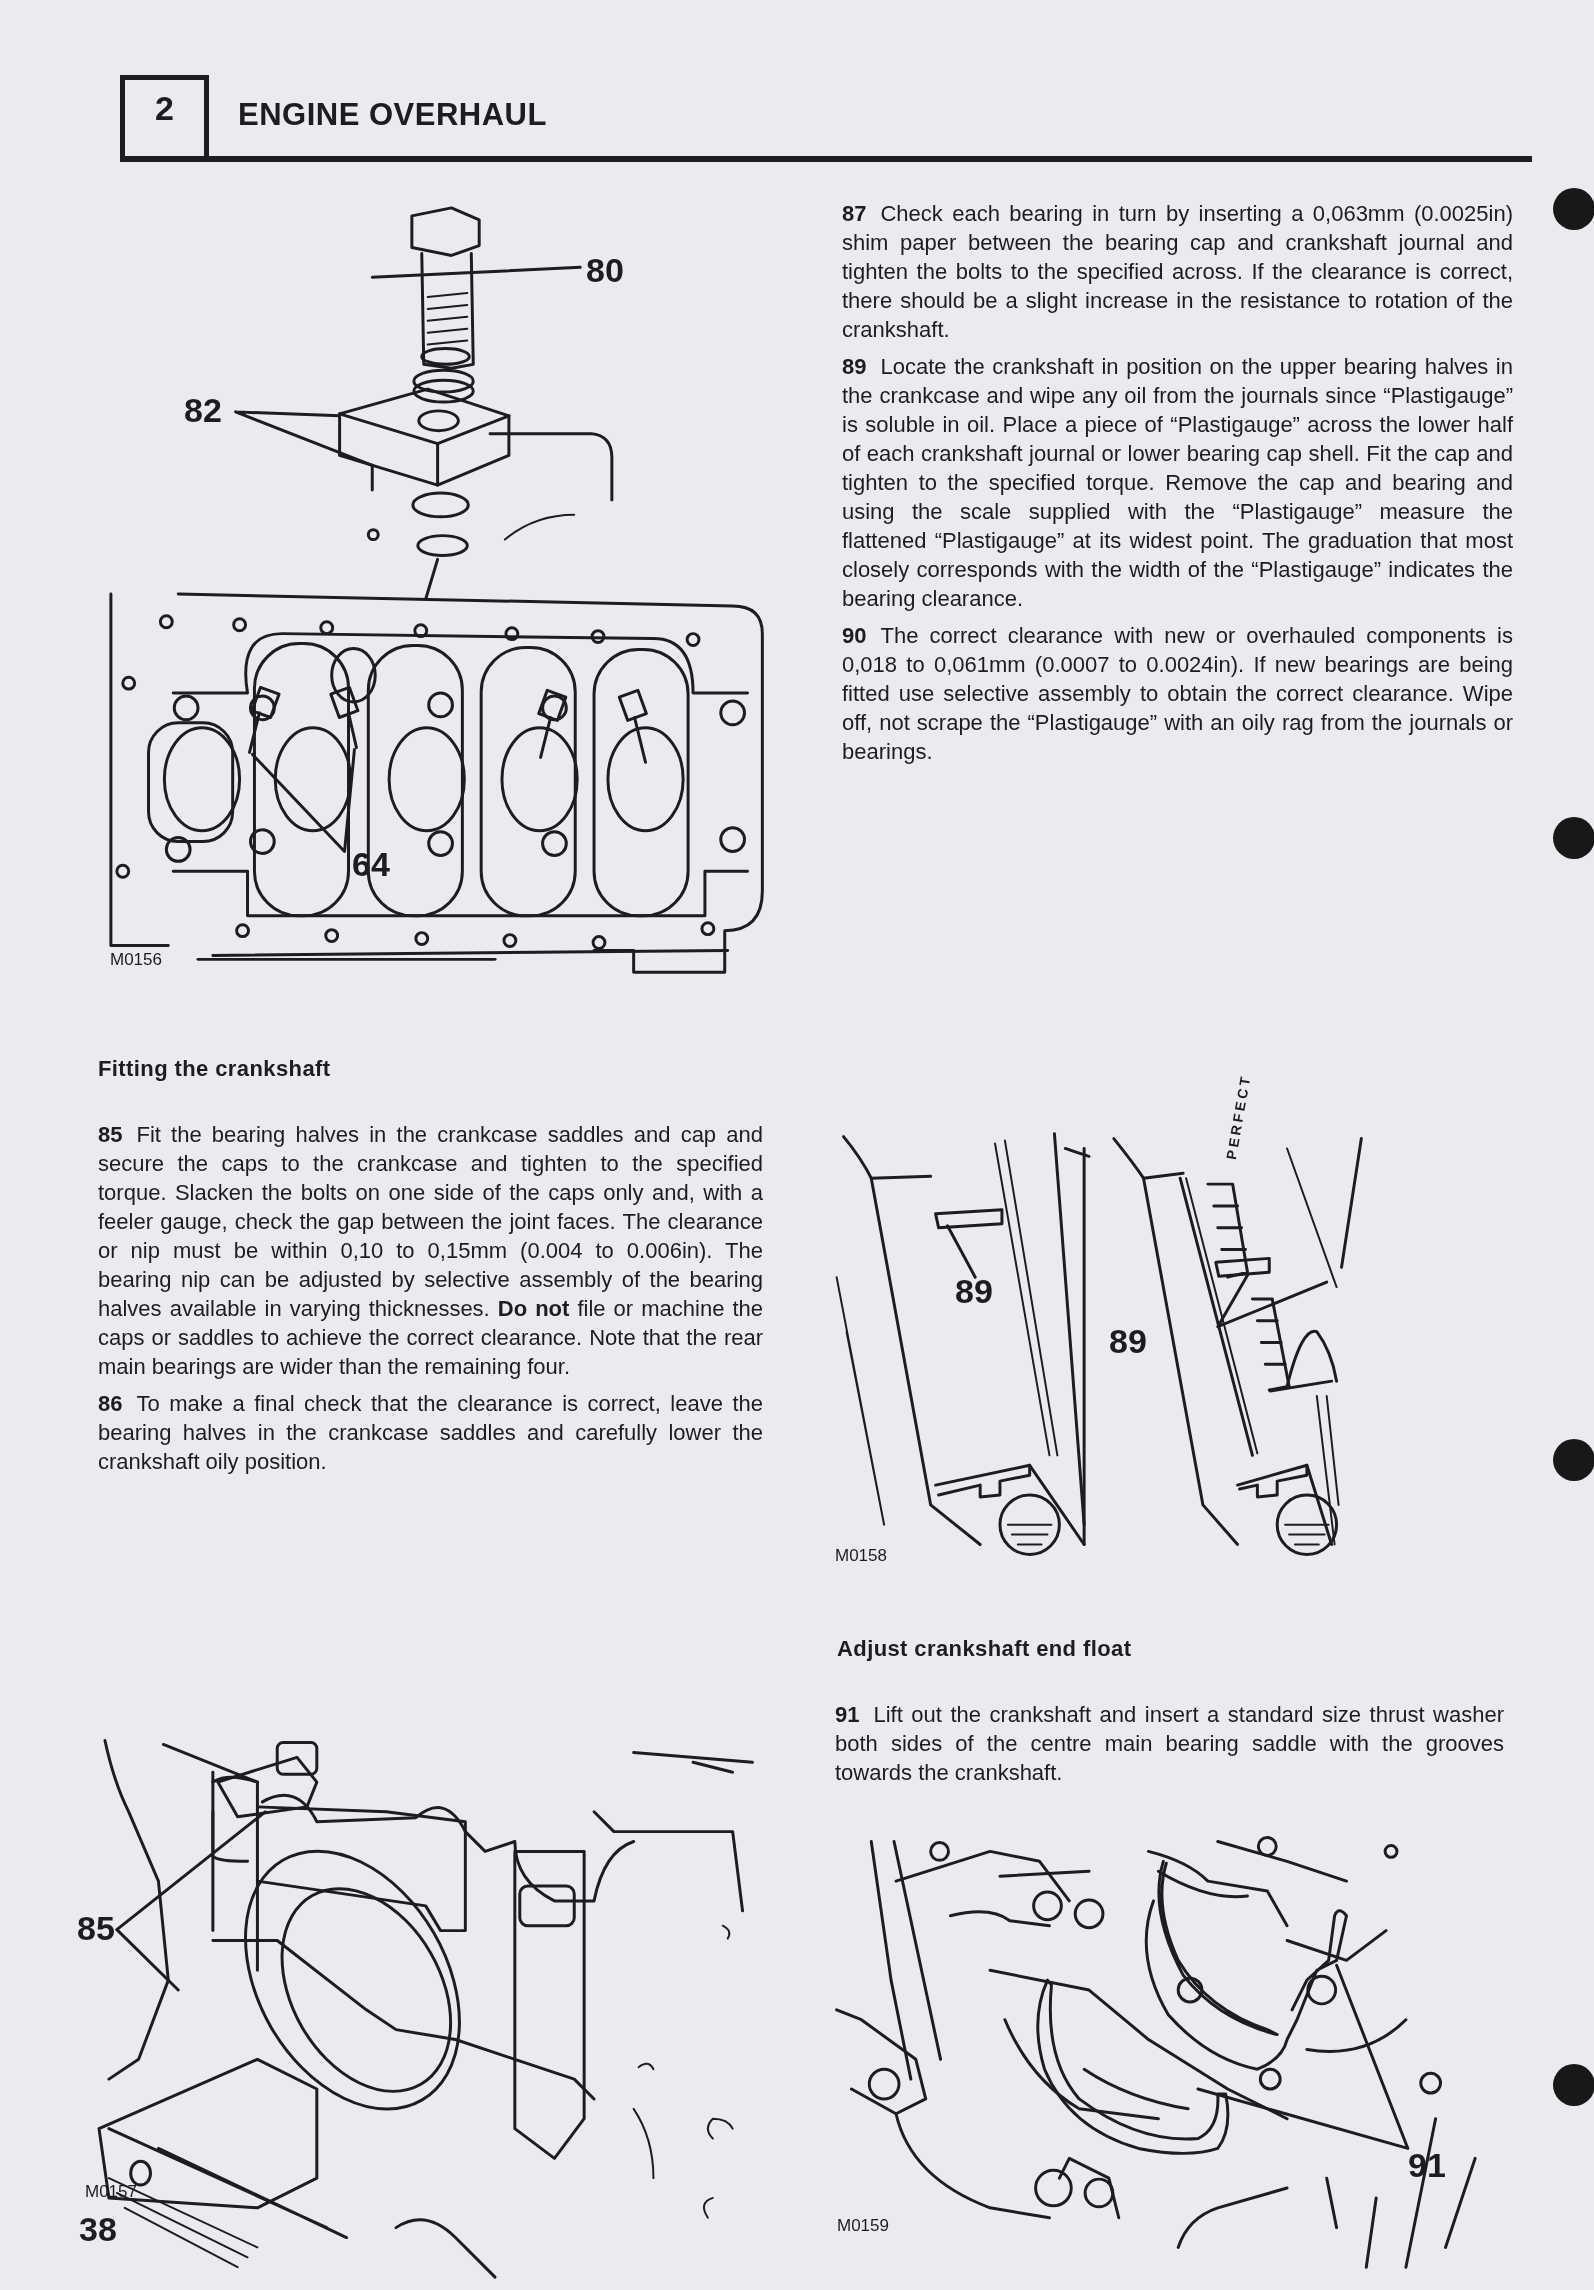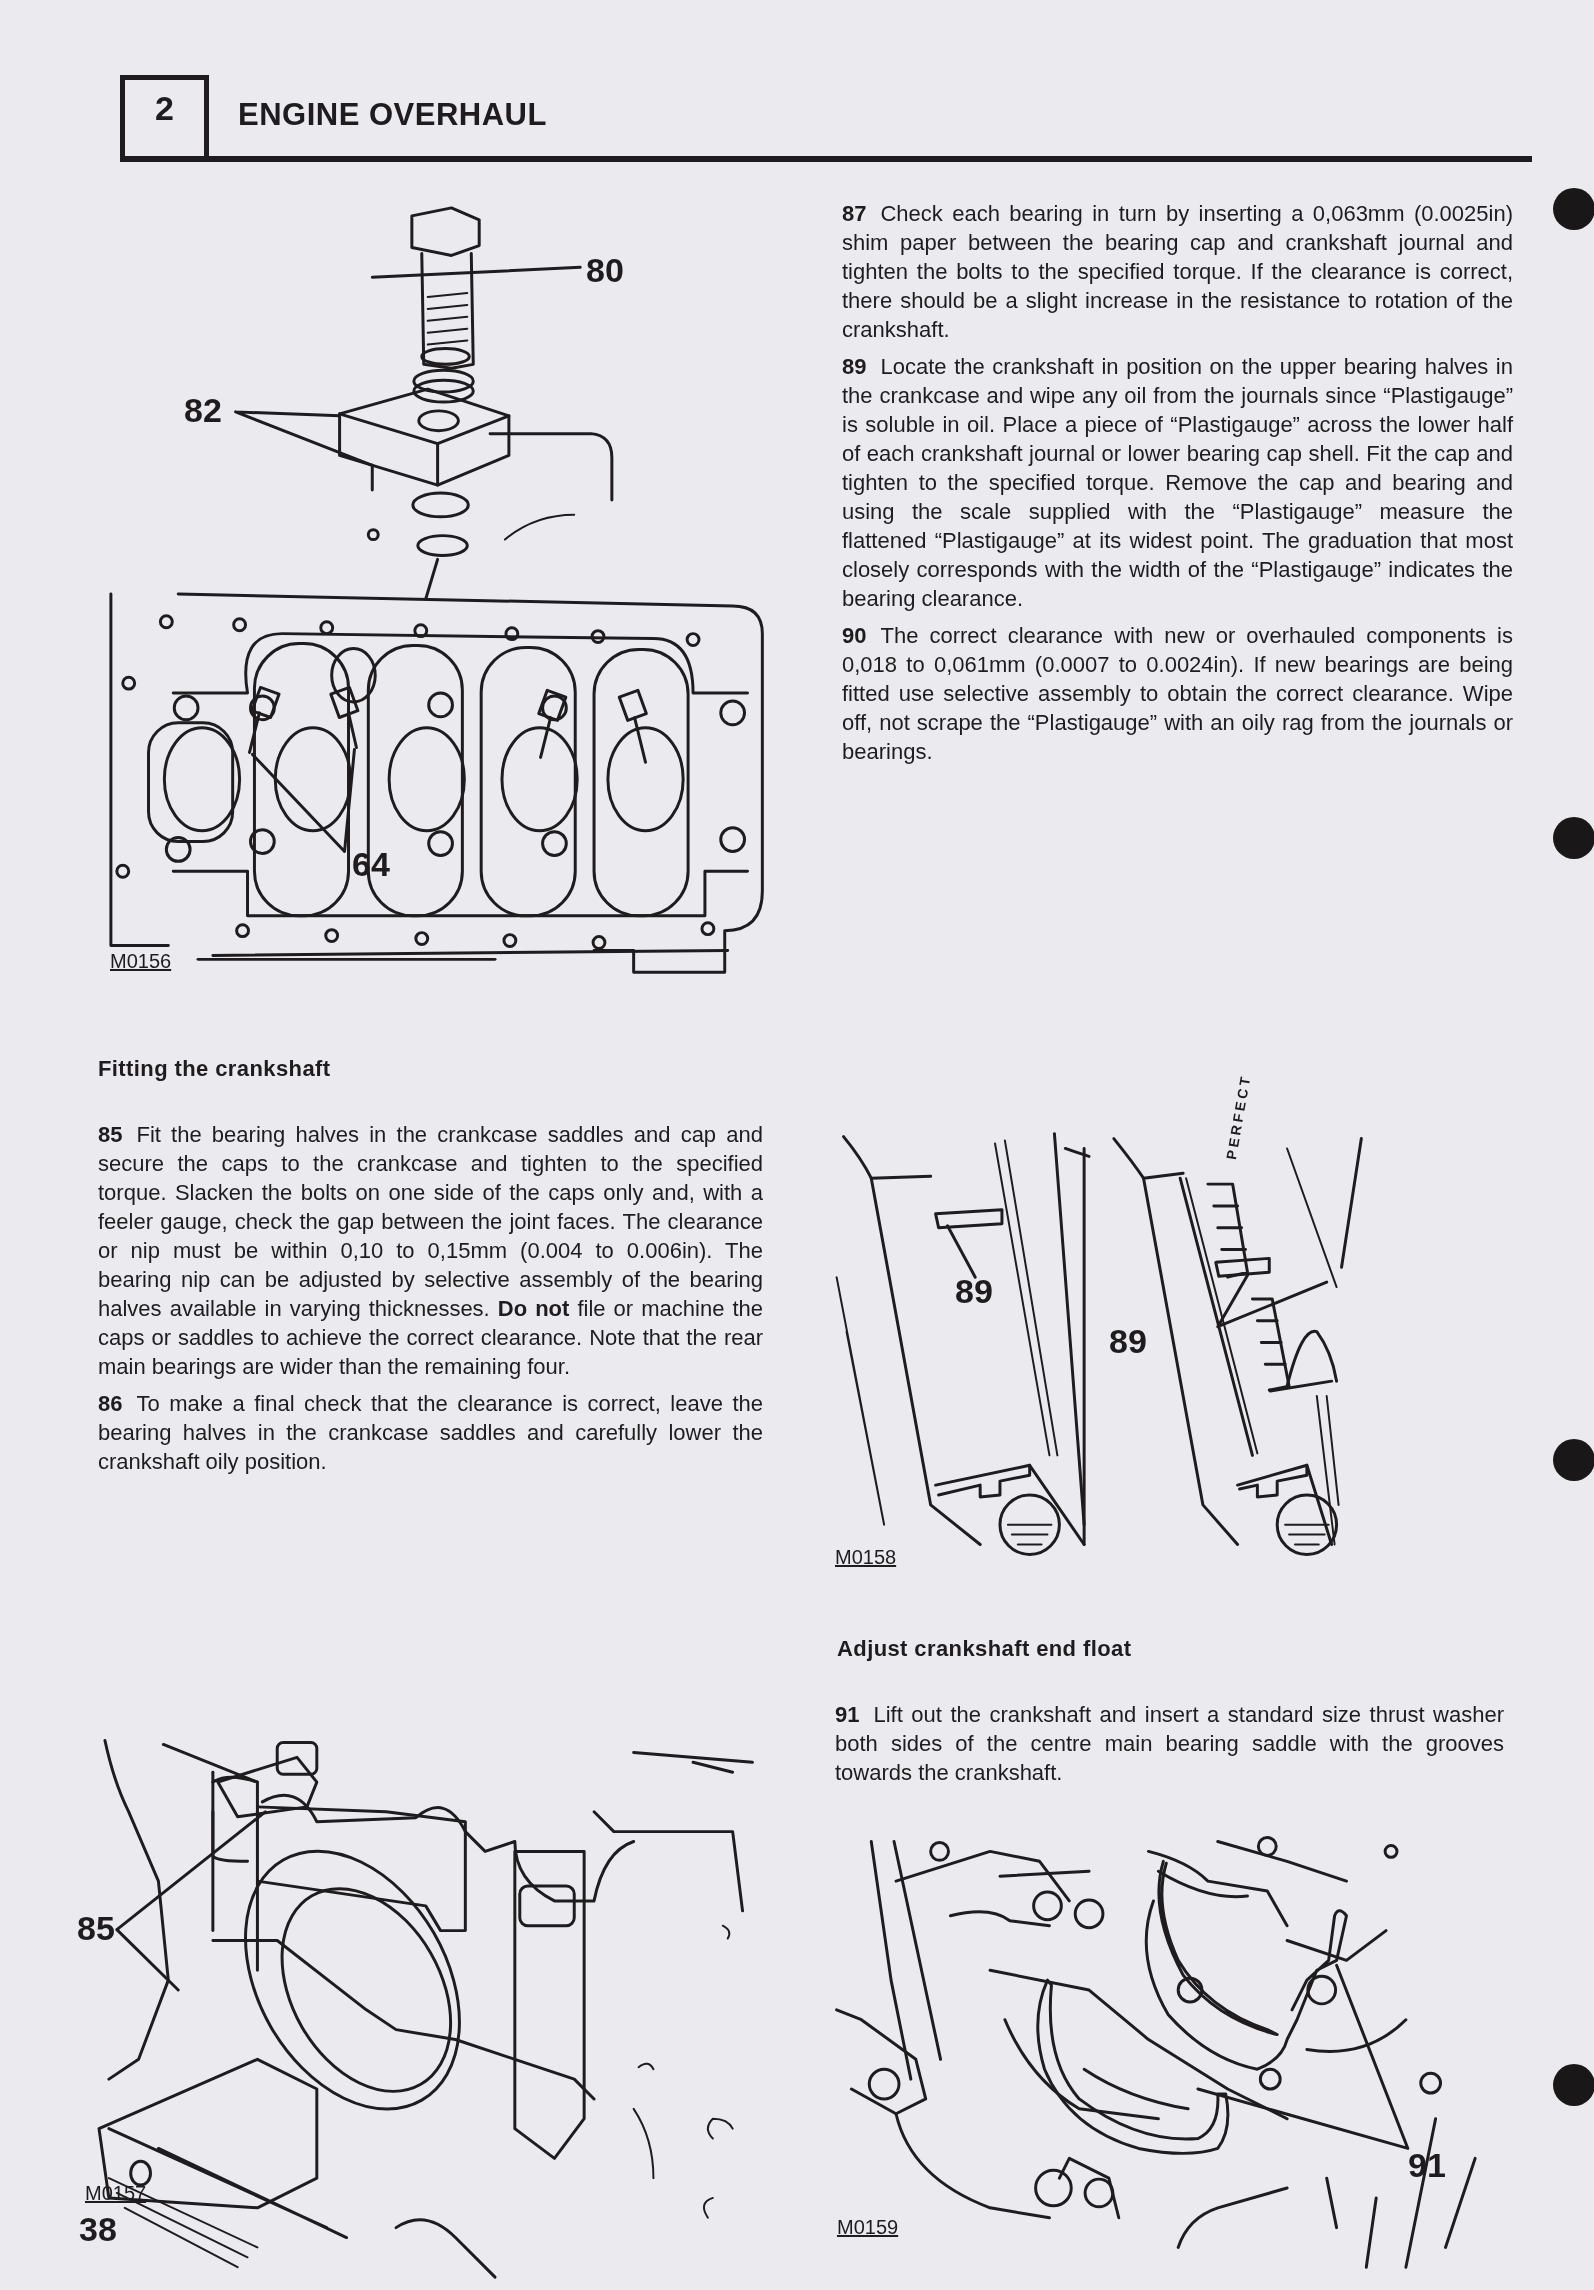--- a/index.html
+++ b/index.html
@@ -187,7 +187,7 @@
 
 <div class="abs col col-right" style="top:199px">
   <p class="para">
-    <span class="pnum">87</span><span>Check each bearing in turn by inserting a 0,063mm (0.0025in) shim paper between the bearing cap and crankshaft journal and tighten the bolts to the specified torque. If the clearance is correct, there should be a slight increase in the resistance to rotation of the crankshaft.</span>
+    <span class="pnum">87</span><span>Check each bearing in turn by inserting a 0,063mm (0.0025in) shim paper between the bearing cap and crankshaft journal and tighten the bolts to the specified across. If the clearance is correct, there should be a slight increase in the resistance to rotation of the crankshaft.</span>
   </p>
   <p class="para">
     <span class="pnum">89</span><span>Locate the crankshaft in position on the upper bearing halves in the crankcase and wipe any oil from the journals since “Plastigauge” is soluble in oil. Place a piece of “Plastigauge” across the lower half of each crankshaft journal or lower bearing cap shell. Fit the cap and tighten to the specified torque. Remove the cap and bearing and using the scale supplied with the “Plastigauge” measure the flattened “Plastigauge” at its widest point. The graduation that most closely corresponds with the width of the “Plastigauge” indicates the bearing clearance.</span>

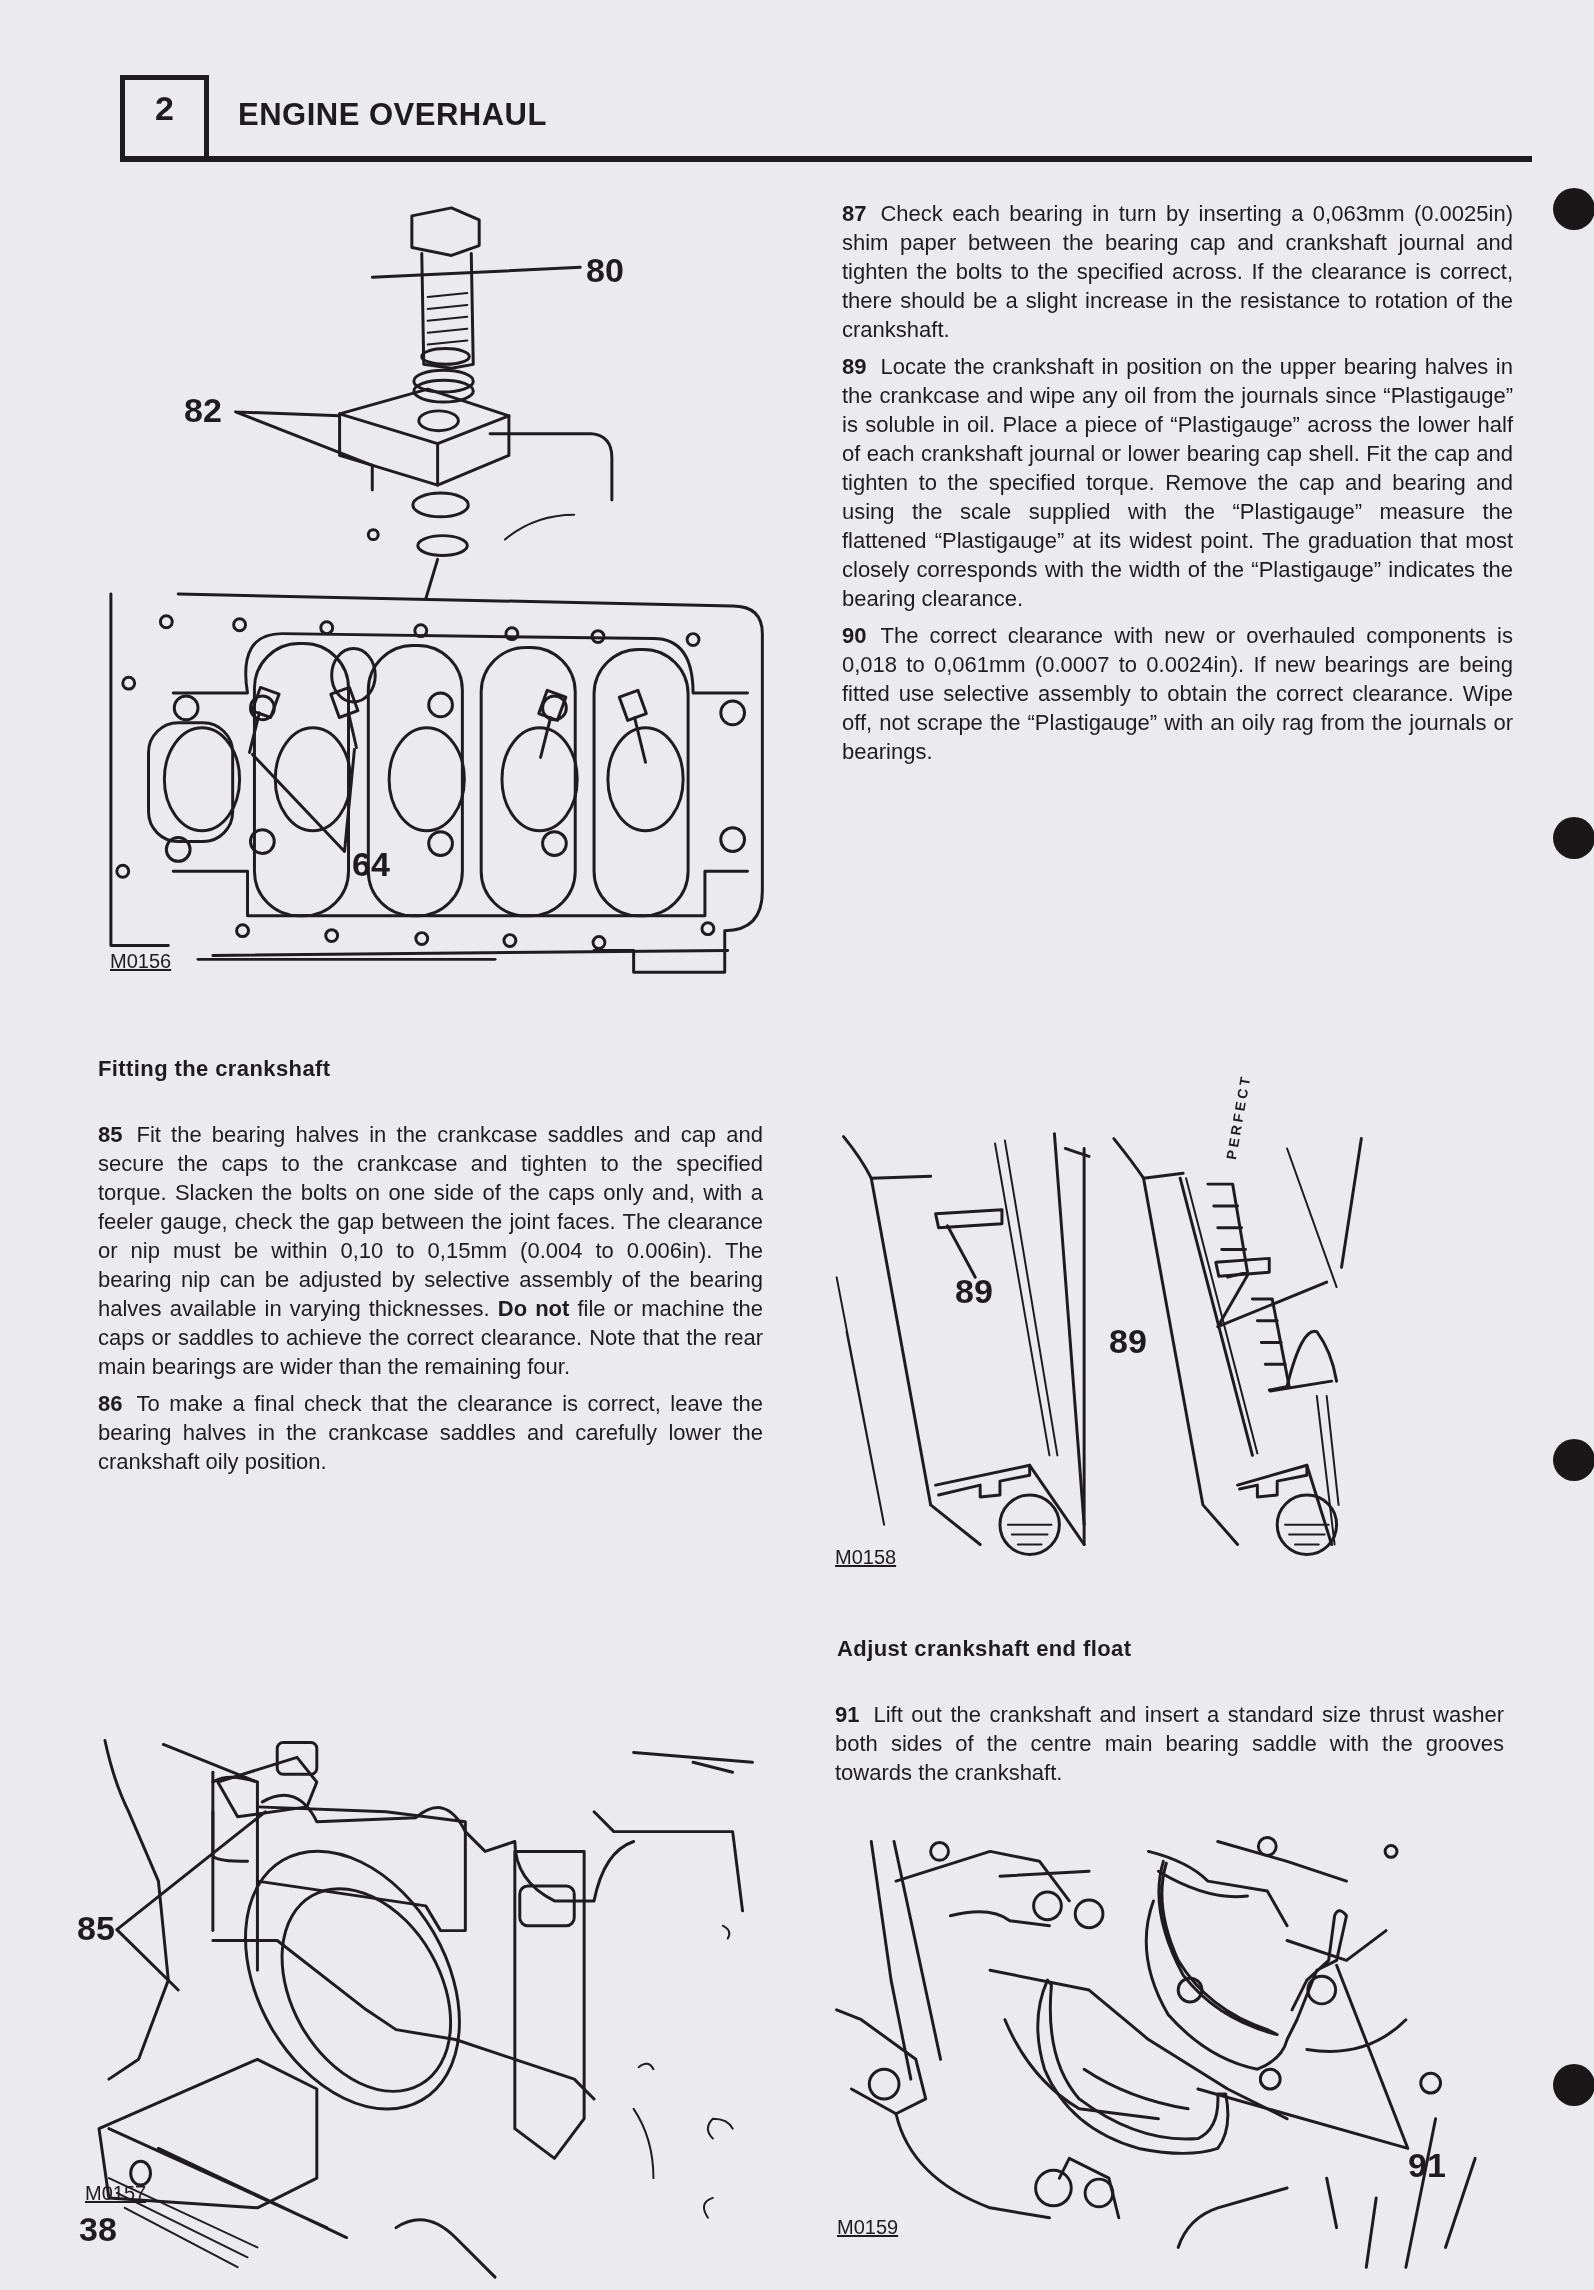--- a/index.html
+++ b/index.html
@@ -24,7 +24,7 @@
   .pnum { font-weight:bold; margin-right:14px; }
   .lead { font-weight:bold; }
   .section-heading { font-size:22px; font-weight:bold; letter-spacing:0.4px; }
-  .fig-code { font-size:20px;text-decoration:underline; }
+  .fig-code { font-size:17px; }
   .callout { font-size:34px; font-weight:bold; }
   .page-num { font-size:34px; font-weight:bold; }
   svg.fig { position:absolute; overflow:visible; }

